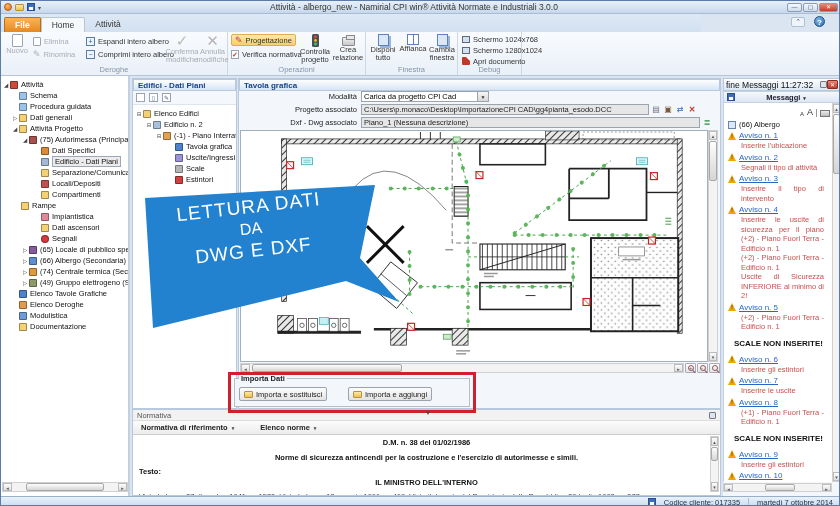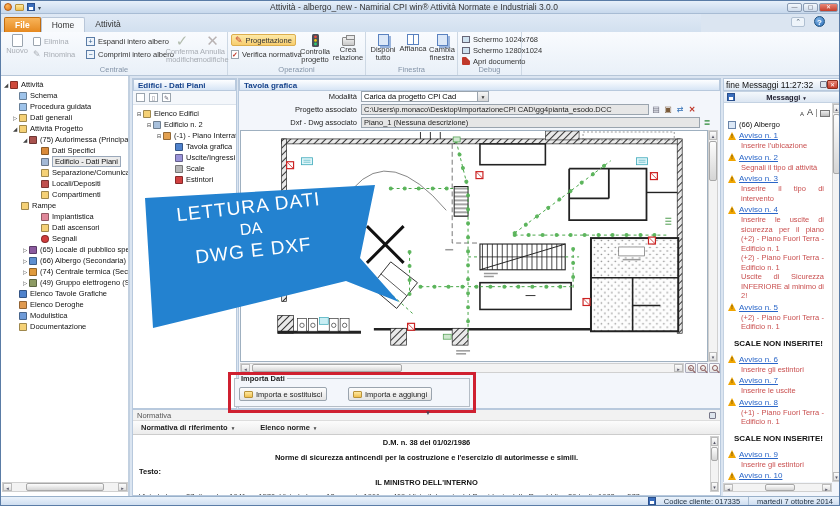--- a/index.html
+++ b/index.html
@@ -192,7 +192,7 @@
       <span class="icon-x">✕</span>
       <span>Annulla modifiche</span>
     </div>
-    <div class="glabel">Centrale</div>
+    <div class="glabel">Deroghe</div>
   </div>
   <div class="rgroup" style="left:227px;width:138px">
     <div class="rbtn-sm hl" style="left:3px;top:2px">

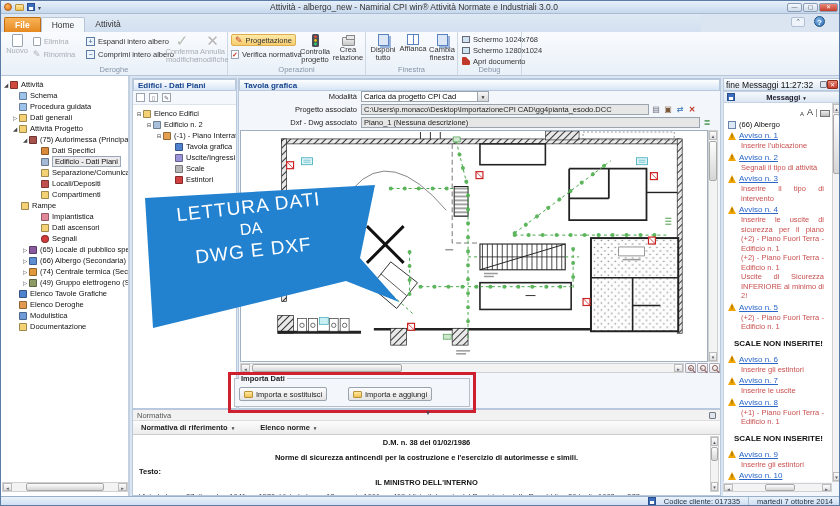--- a/index.html
+++ b/index.html
@@ -132,7 +132,7 @@
 .warn-note{font-size:8px;font-weight:bold;color:#111;margin:7px 0 7px 6px}
 .warn-note:empty{display:none}
 
-#statusbar{left:0;top:495px;width:840px;height:11px;background:linear-gradient(#eaf2fb,#c9daee);border-top:1px solid #98b0ca;display:flex;justify-content:flex-end;font-size:7.5px;color:#234;gap:8px;padding-right:8px}
+#statusbar{left:0;top:495px;width:840px;height:11px;background:linear-gradient(#eaf2fb,#c9daee);border-top:1px solid #98b0ca;display:flex;align-items:center;justify-content:flex-end;font-size:7.5px;color:#234;gap:8px;padding-right:8px}
 .sb-sep{width:1px;height:8px;background:#a8bcd2}
 #collapse-arrow{left:424px;top:409px;font-size:6px;color:#445;z-index:6}
 </style>

